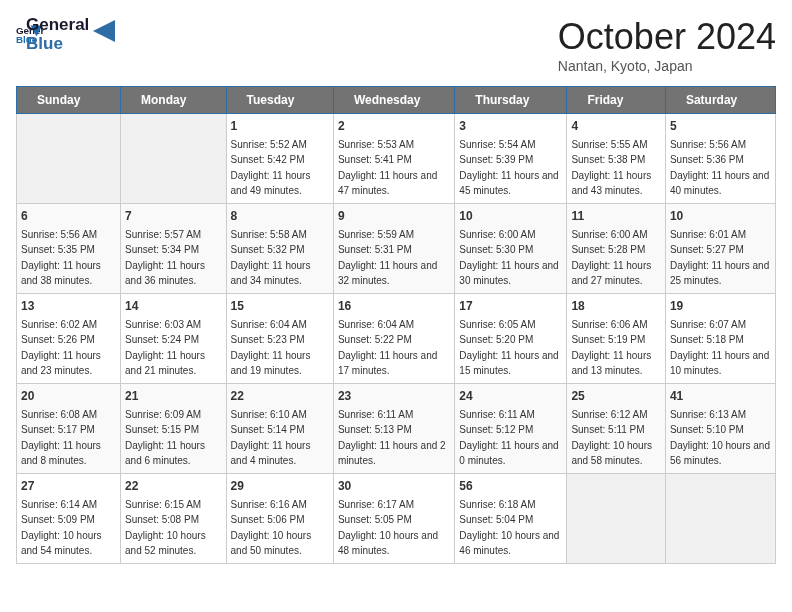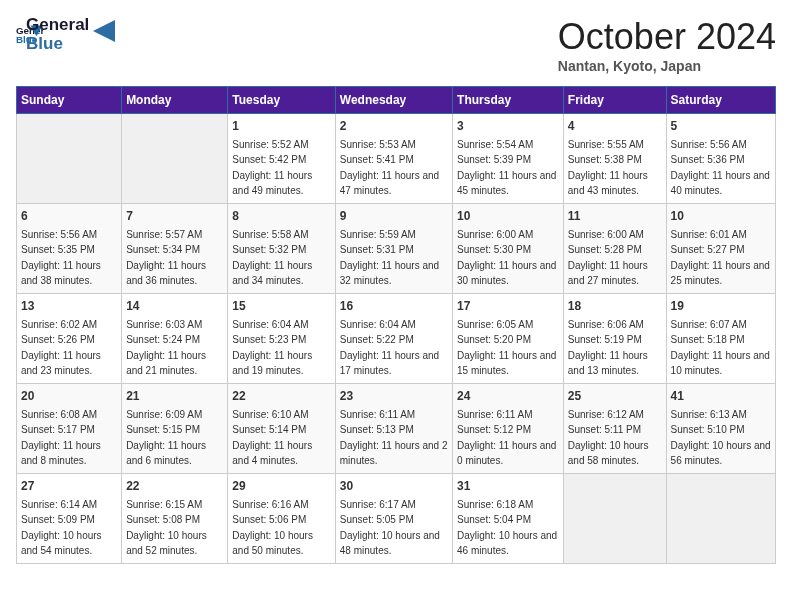--- a/index.html
+++ b/index.html
@@ -36,7 +36,6 @@
     .location {
       font-size: 14px;
       color: #555;
-      font-weight: bold;
     }
     table {
       width: 100%;

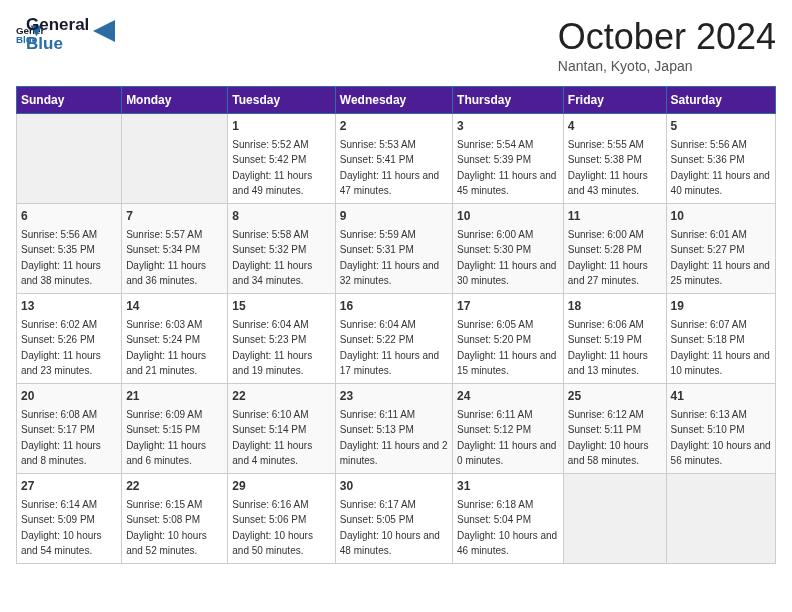--- a/index.html
+++ b/index.html
@@ -43,9 +43,9 @@
       font-size: 11px;
     }
     thead tr th {
-      background: #4c1d95;
+      background: #737373;
       color: #fff;
-      padding: 6px 4px;
+      padding: 6px 20px;
       text-align: left;
       font-weight: bold;
       font-size: 12px;

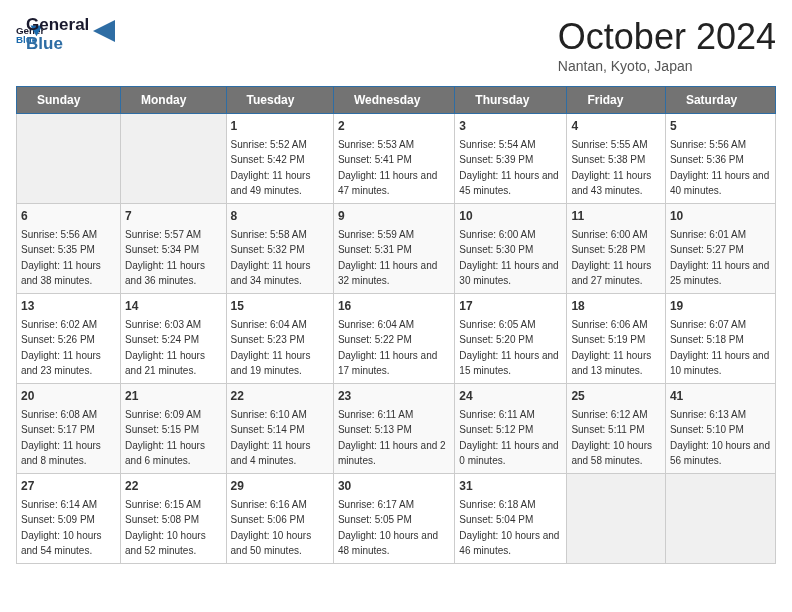--- a/index.html
+++ b/index.html
@@ -158,7 +158,7 @@
         <td><span class="day-num">22</span><span class="day-info">Sunrise: 6:15 AM<br>Sunset: 5:08 PM<br>Daylight: 10 hours and 52 minutes.</span></td>
         <td><span class="day-num">29</span><span class="day-info">Sunrise: 6:16 AM<br>Sunset: 5:06 PM<br>Daylight: 10 hours and 50 minutes.</span></td>
         <td><span class="day-num">30</span><span class="day-info">Sunrise: 6:17 AM<br>Sunset: 5:05 PM<br>Daylight: 10 hours and 48 minutes.</span></td>
-        <td><span class="day-num">31</span><span class="day-info">Sunrise: 6:18 AM<br>Sunset: 5:04 PM<br>Daylight: 10 hours and 46 minutes.</span></td>
+        <td><span class="day-num">56</span><span class="day-info">Sunrise: 6:18 AM<br>Sunset: 5:04 PM<br>Daylight: 10 hours and 46 minutes.</span></td>
         <td class="empty"></td>
         <td class="empty"></td>
       </tr>

